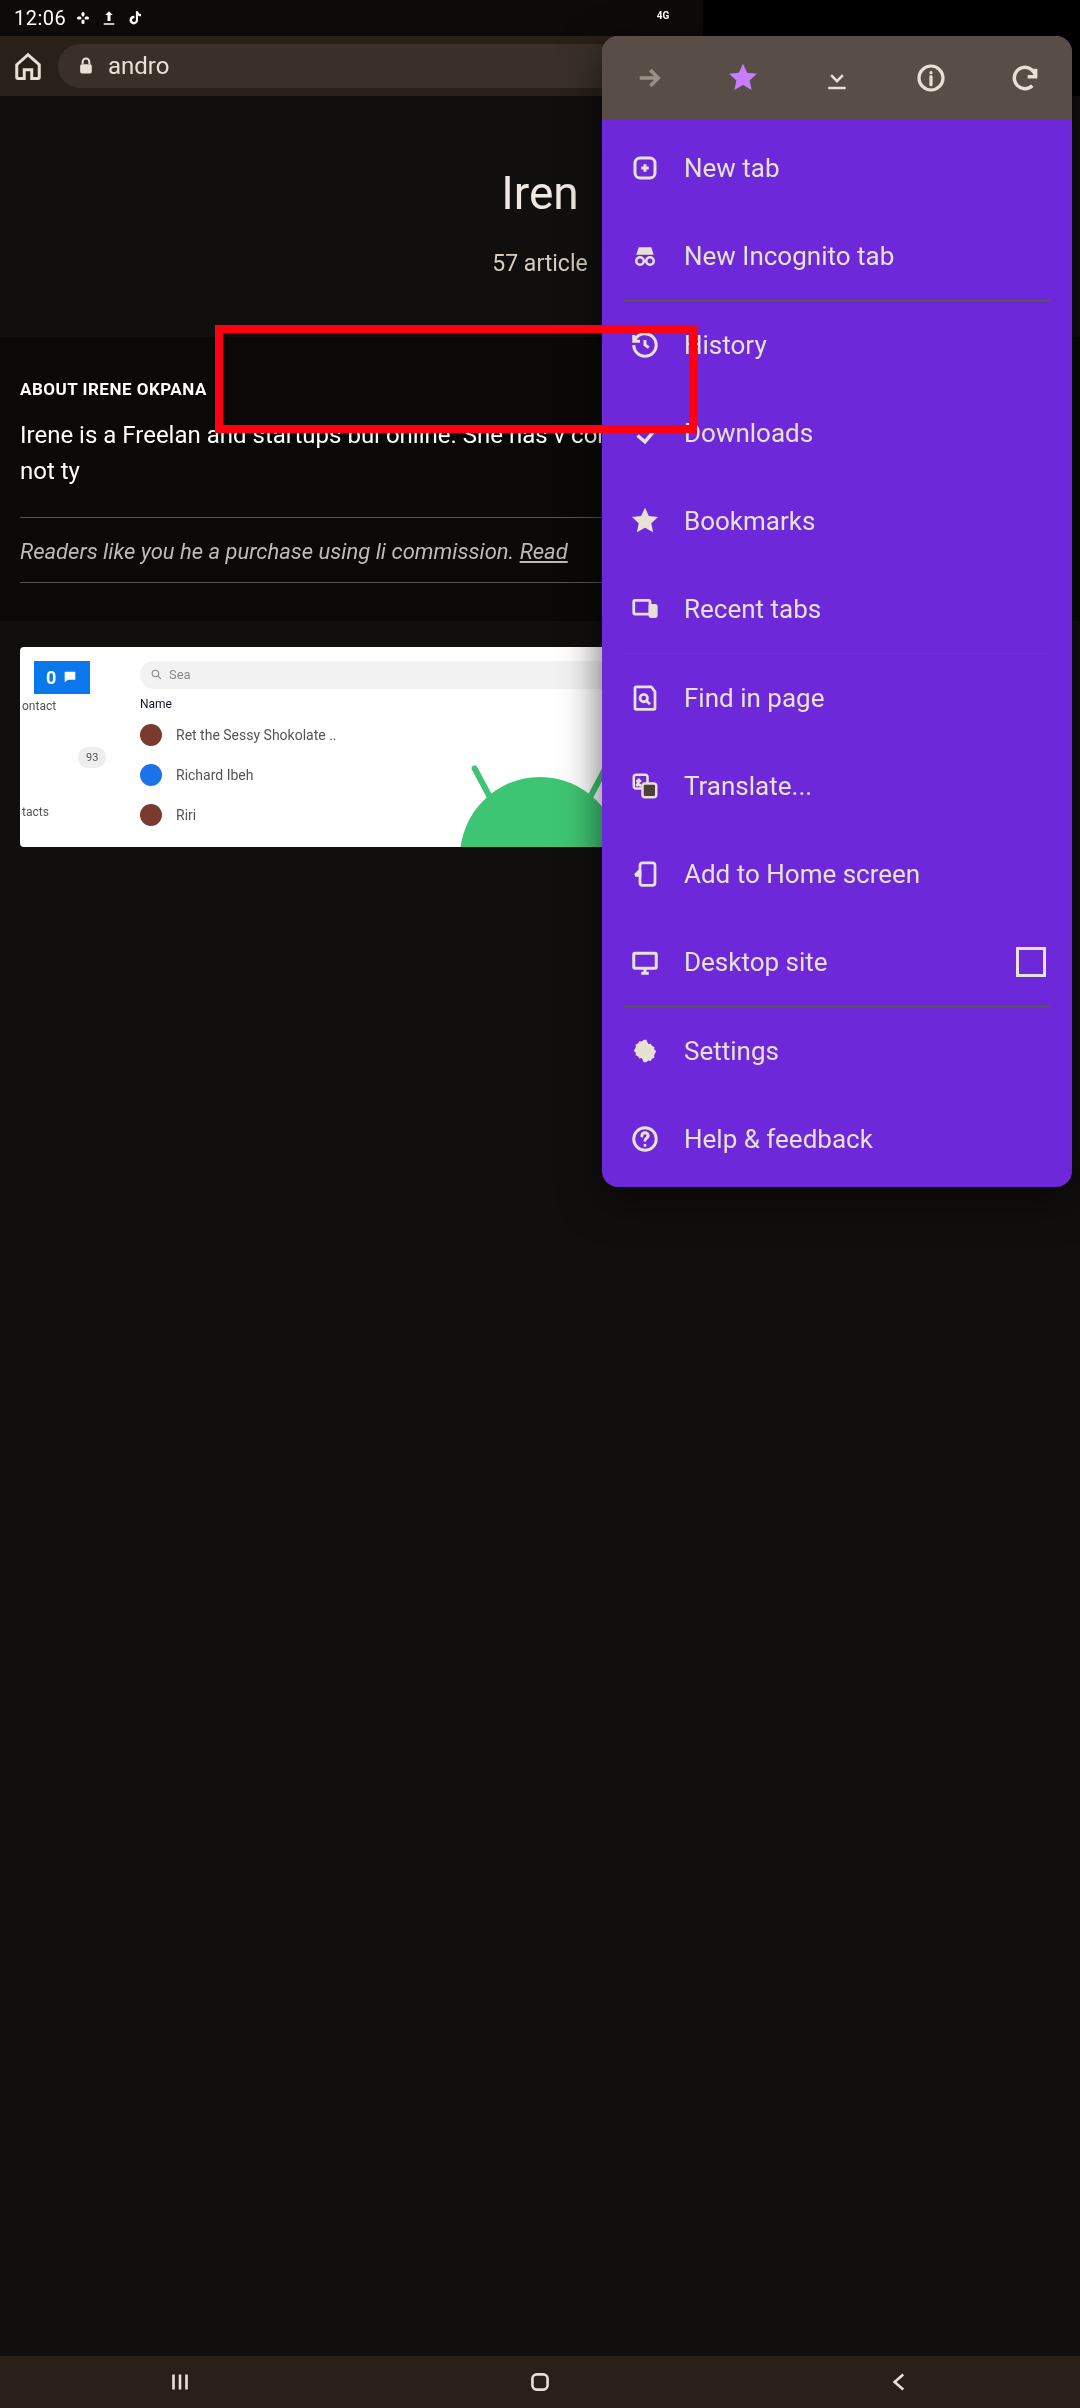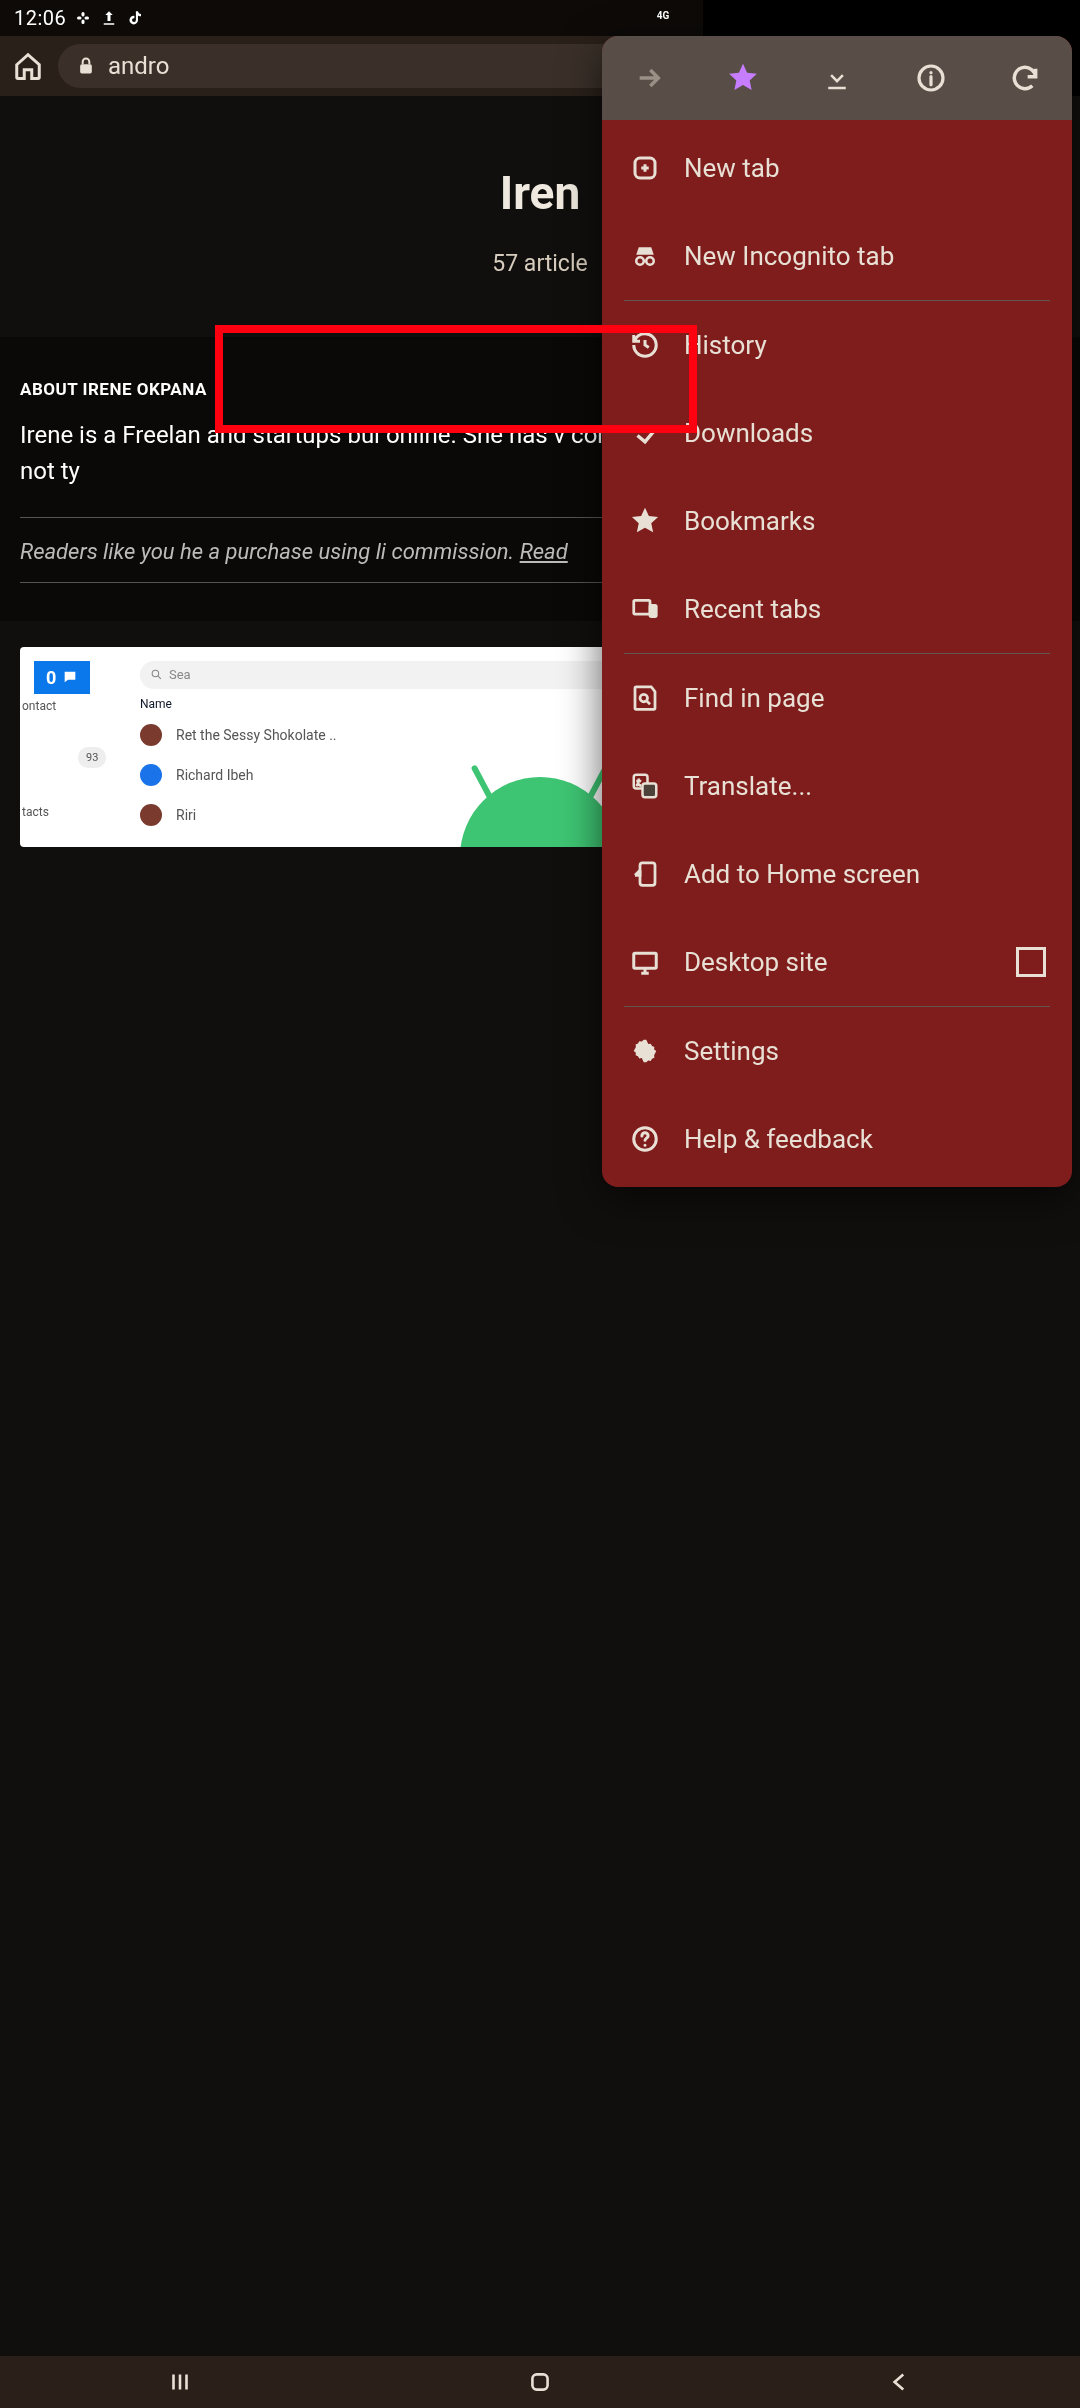--- a/index.html
+++ b/index.html
@@ -23,7 +23,7 @@
   
   .page-bg { position: absolute; top: 96px; left: 0; right: 0; bottom: 52px; background: #110f0e; overflow: hidden; }
   .hero { padding: 70px 40px 60px; text-align: center; color: #efe9df; }
-  .hero-title { font-size: 46px; font-weight: 700; margin-bottom: 30px; }
+  .hero-title { font-size: 46px; font-weight: 400; margin-bottom: 30px; }
   .hero-sub { font-size: 23px; color: #d7cdbe; }
   .section { padding: 20px 20px; }
   .sec-label { font-size: 17px; font-weight: 700; letter-spacing: 0.5px; color: #fff; margin-bottom: 18px; }

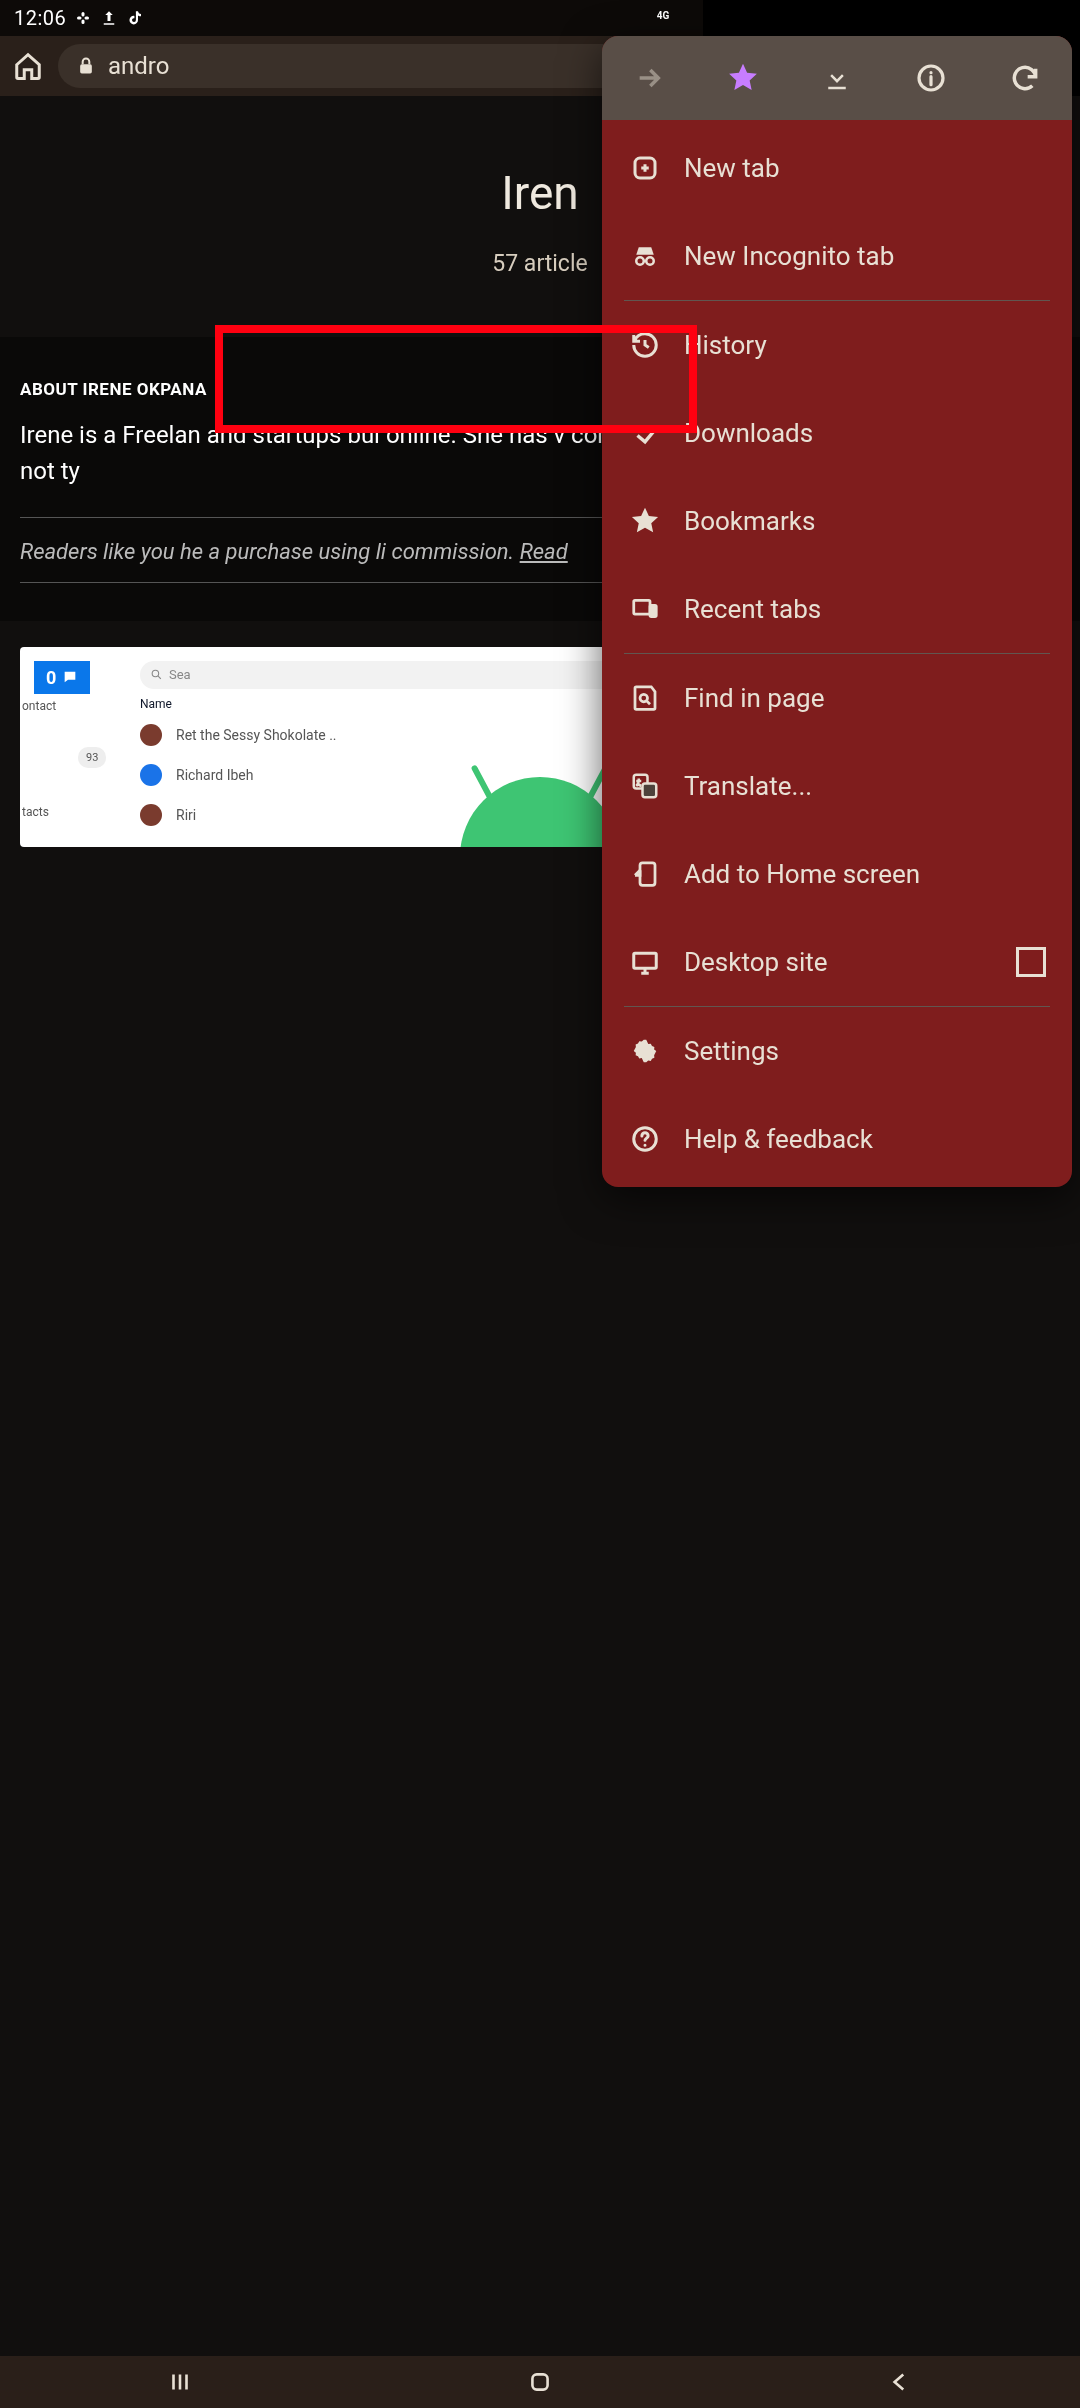--- a/index.html
+++ b/index.html
@@ -45,7 +45,7 @@
   .android-head .ant.r { right: 36px; transform: rotate(28deg); }
   
   
-  .menu { position: absolute; top: 36px; right: 8px; width: 470px; background: #7f1d1d; border-radius: 16px; box-shadow: 0 12px 40px rgba(0,0,0,.6); overflow: hidden; }
+  .menu { position: absolute; top: 36px; right: 8px; width: 470px; background: #6d28d9; border-radius: 16px; box-shadow: 0 12px 40px rgba(0,0,0,.6); overflow: hidden; }
   .menu-top { display: flex; align-items: center; justify-content: space-around; height: 84px; background: #594e47; }
   .top-ic { width: 40px; height: 40px; display: flex; align-items: center; justify-content: center; color: #e8e0d4; }
   .star-filled { color: #c77dff; }

